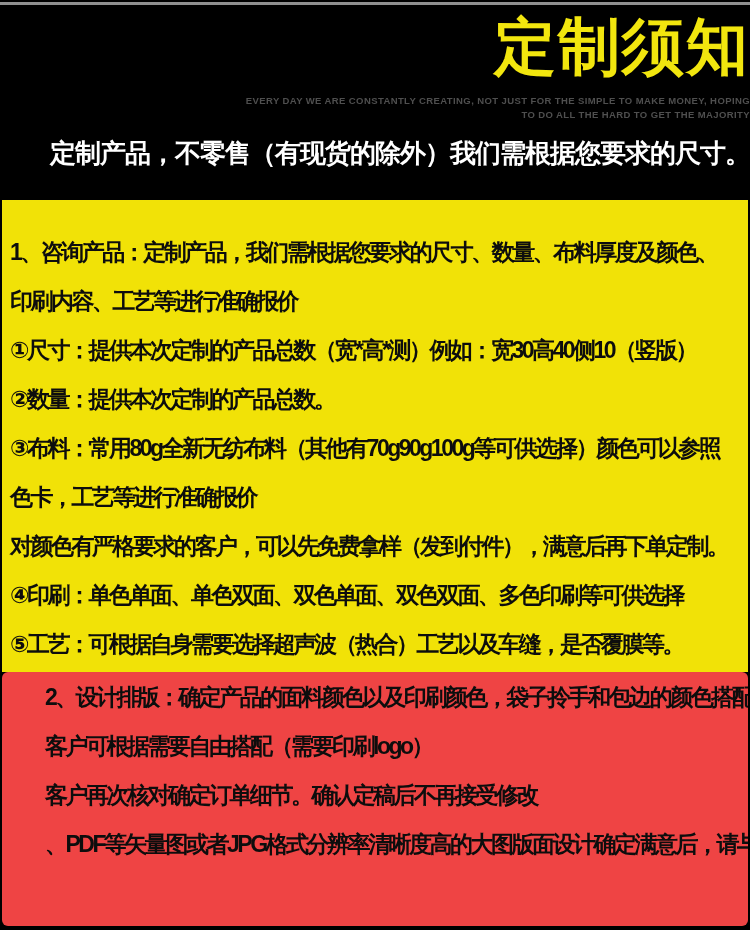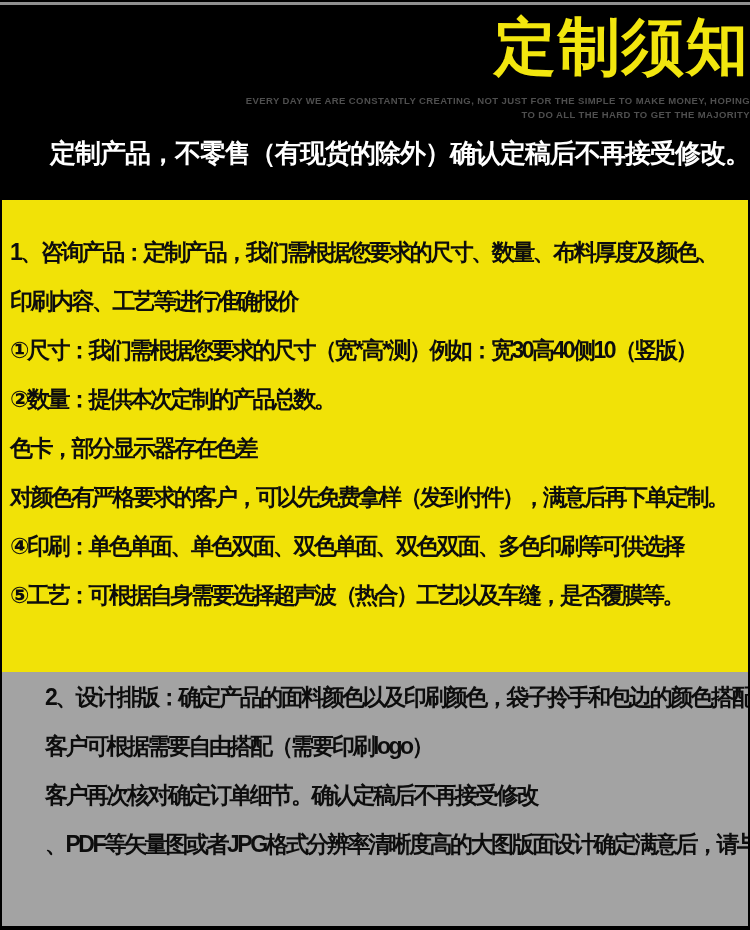--- a/index.html
+++ b/index.html
@@ -99,7 +99,7 @@
       <div>EVERY DAY WE ARE CONSTANTLY CREATING, NOT JUST FOR THE SIMPLE TO MAKE MONEY, HOPING</div>
       <div>TO DO ALL THE HARD TO GET THE MAJORITY</div>
     </div>
-    <div class="notice">定制产品，不零售（有现货的除外）确认定稿后不再接受修改。</div>
+    <div class="notice">定制产品，不零售（有现货的除外）我们需根据您要求的尺寸。</div>
   </div>
 
   <div class="section section-1">

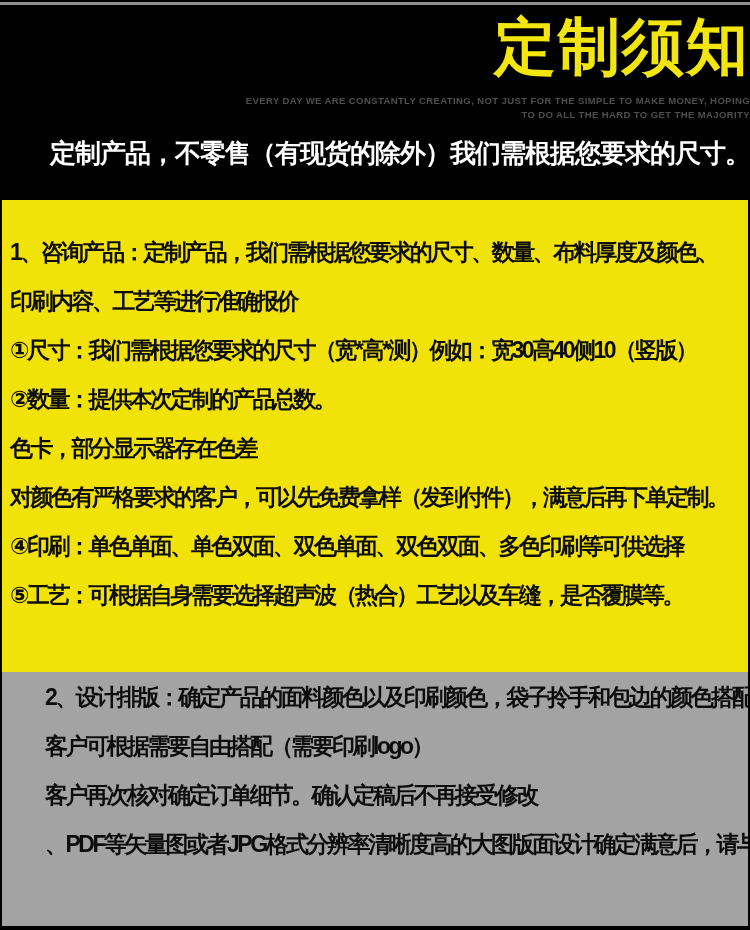--- a/index.html
+++ b/index.html
@@ -105,7 +105,7 @@
   <div class="section section-1">
     <div class="line">1、咨询产品：定制产品，我们需根据您要求的尺寸、数量、布料厚度及颜色、</div>
     <div class="line">印刷内容、工艺等进行准确报价</div>
-    <div class="line">①尺寸：我们需根据您要求的尺寸（宽*高*测）例如：宽30高40侧10（竖版）</div>
+    <div class="line">①尺寸：提供本次定制的产品总数（宽*高*测）例如：宽30高40侧10（竖版）</div>
     <div class="line">②数量：提供本次定制的产品总数。</div>
     <div class="line">色卡，部分显示器存在色差</div>
     <div class="line">对颜色有严格要求的客户，可以先免费拿样（发到付件），满意后再下单定制。</div>

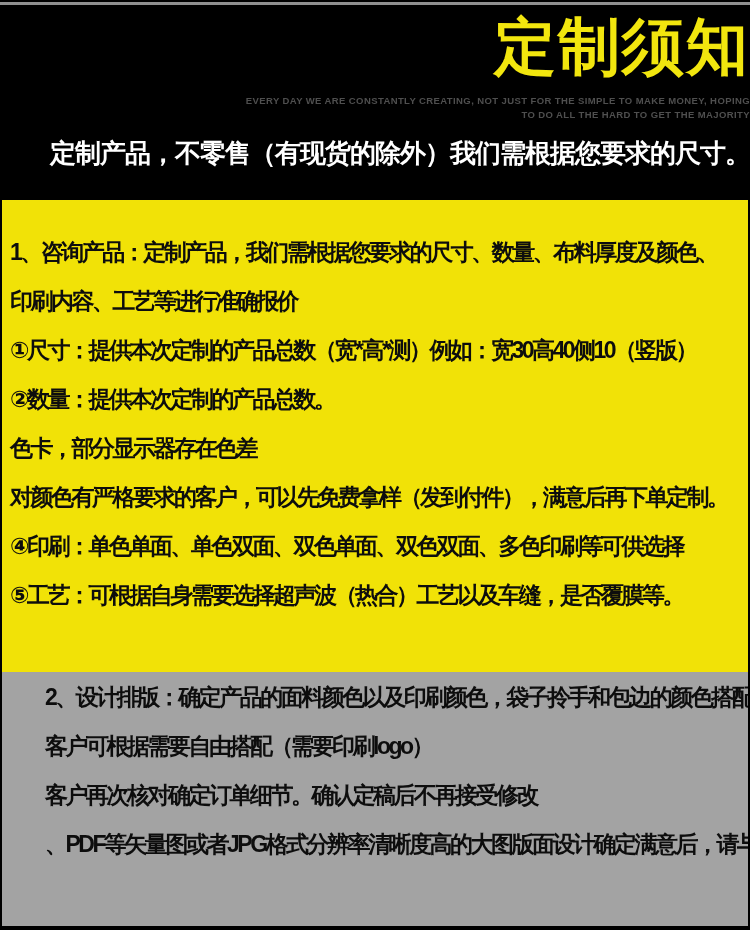--- a/index.html
+++ b/index.html
@@ -107,6 +107,7 @@
     <div class="line">印刷内容、工艺等进行准确报价</div>
     <div class="line">①尺寸：提供本次定制的产品总数（宽*高*测）例如：宽30高40侧10（竖版）</div>
     <div class="line">②数量：提供本次定制的产品总数。</div>
+    <div class="line">③布料：常用80g全新无纺布料（其他有70g90g100g等可供选择）颜色可以参照</div>
     <div class="line">色卡，部分显示器存在色差</div>
     <div class="line">对颜色有严格要求的客户，可以先免费拿样（发到付件），满意后再下单定制。</div>
     <div class="line">④印刷：单色单面、单色双面、双色单面、双色双面、多色印刷等可供选择</div>

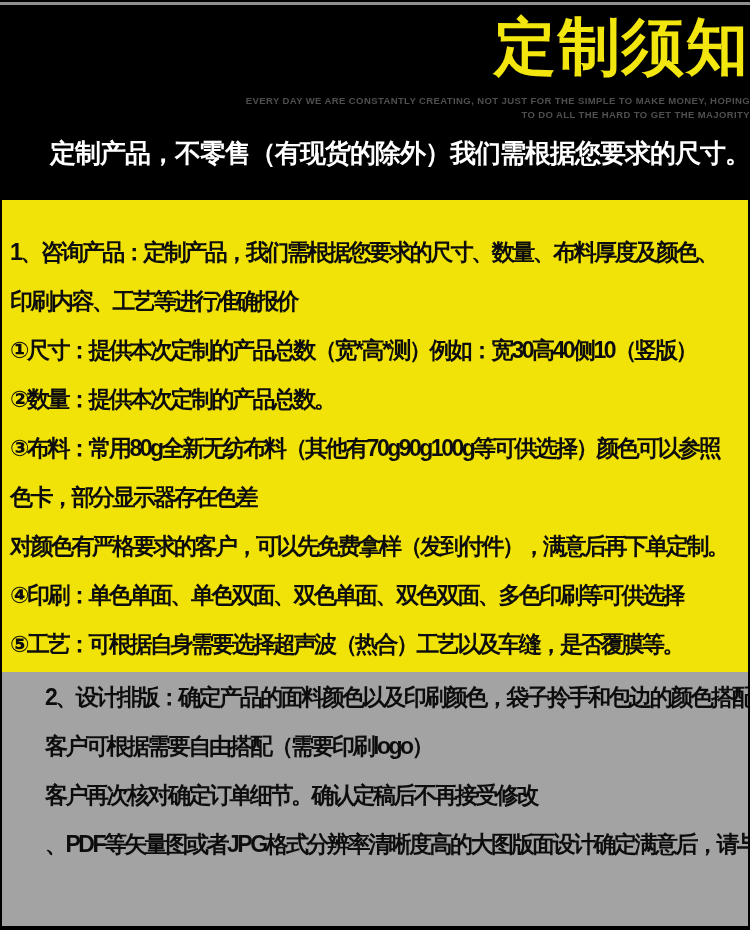--- a/index.html
+++ b/index.html
@@ -108,7 +108,7 @@
     <div class="line">①尺寸：提供本次定制的产品总数（宽*高*测）例如：宽30高40侧10（竖版）</div>
     <div class="line">②数量：提供本次定制的产品总数。</div>
     <div class="line">③布料：常用80g全新无纺布料（其他有70g90g100g等可供选择）颜色可以参照</div>
-    <div class="line">色卡，部分显示器存在色差</div>
+    <div class="line">色卡，工艺等进行准确报价</div>
     <div class="line">对颜色有严格要求的客户，可以先免费拿样（发到付件），满意后再下单定制。</div>
     <div class="line">④印刷：单色单面、单色双面、双色单面、双色双面、多色印刷等可供选择</div>
     <div class="line">⑤工艺：可根据自身需要选择超声波（热合）工艺以及车缝，是否覆膜等。</div>

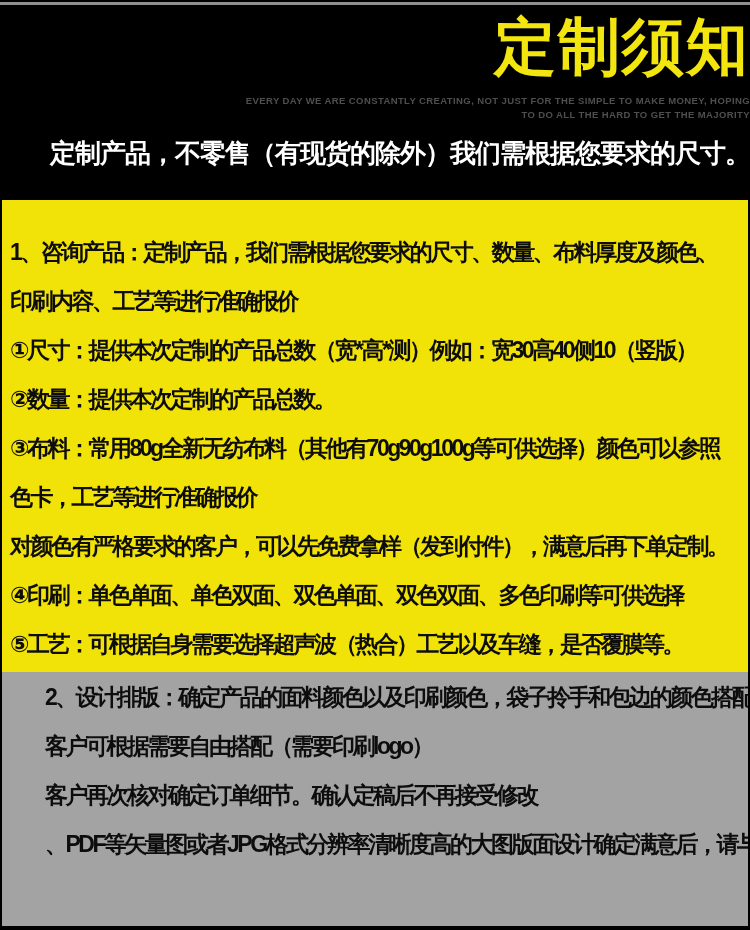--- a/index.html
+++ b/index.html
@@ -68,8 +68,9 @@
   }
   .section-2 {
     height: 254px;
-    background: #a3a3a3;
+    background: #ef4444;
     padding-top: 1px;
+    border-radius: 6px;
   }
   .line {
     height: 49px;

